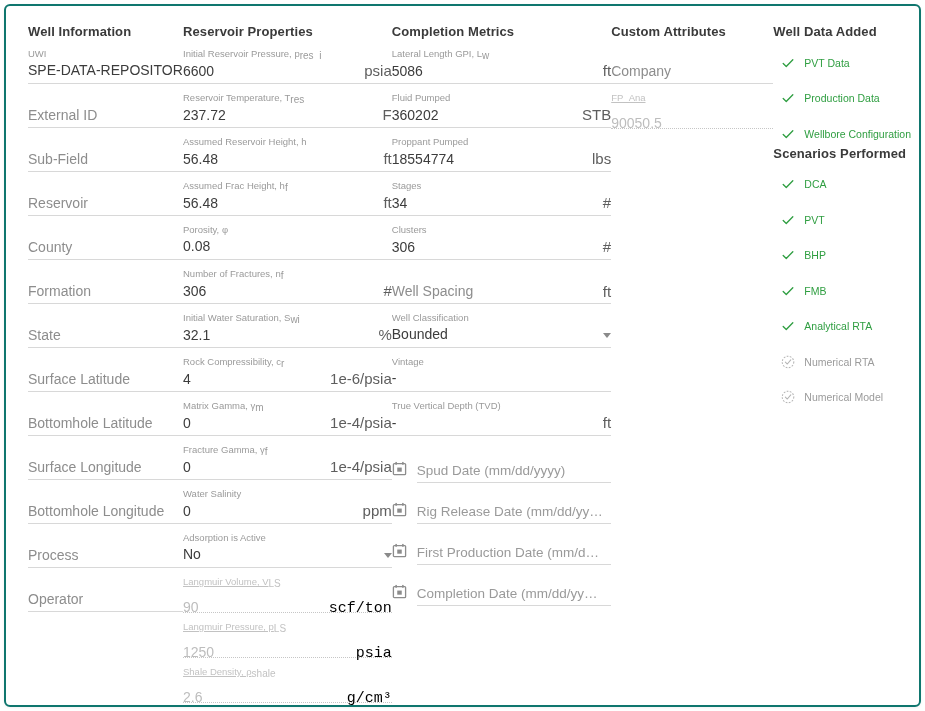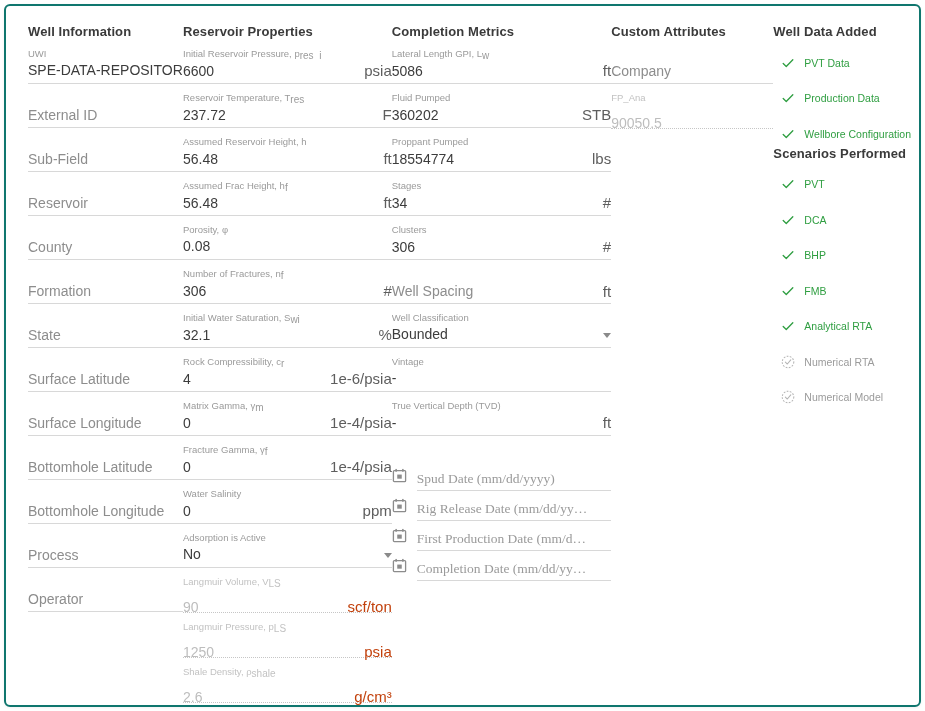--- a/index.html
+++ b/index.html
@@ -86,7 +86,7 @@
   .field.empty .row { height: 34px; align-items: flex-end; }
 
   
-  .field.disabled .lbl { color: #c2c2c2; }
+  .field.disabled .lbl { color: #c2c2c2; text-decoration: underline; }
   .field.disabled .val { color: #bdbdbd; margin-top: 9px; }
   .field.disabled .unit { color: #c2410c; }
   .field.disabled .underline {

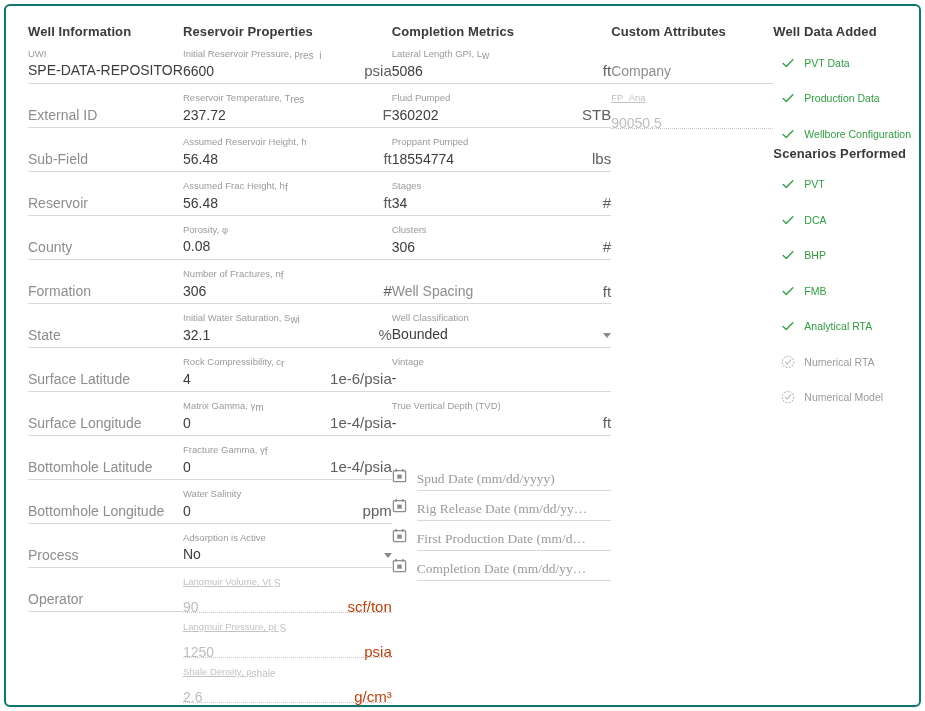--- a/index.html
+++ b/index.html
@@ -529,15 +529,15 @@
                 <path d="M2.5 8.6 L6 12 L13.5 4.2" fill="none" stroke="#2f9e41" stroke-width="1.5" stroke-linecap="round" stroke-linejoin="round"></path>
               </svg>
             </span>
+            <span class="stext">DCA</span>
+          </div>
+          <div class="status-item done">
+            <span class="sicon">
+              <svg width="14" height="14" viewBox="0 0 16 16">
+                <path d="M2.5 8.6 L6 12 L13.5 4.2" fill="none" stroke="#2f9e41" stroke-width="1.5" stroke-linecap="round" stroke-linejoin="round"></path>
+              </svg>
+            </span>
             <span class="stext">PVT</span>
-          </div>
-          <div class="status-item done">
-            <span class="sicon">
-              <svg width="14" height="14" viewBox="0 0 16 16">
-                <path d="M2.5 8.6 L6 12 L13.5 4.2" fill="none" stroke="#2f9e41" stroke-width="1.5" stroke-linecap="round" stroke-linejoin="round"></path>
-              </svg>
-            </span>
-            <span class="stext">DCA</span>
           </div>
           <div class="status-item done">
             <span class="sicon">

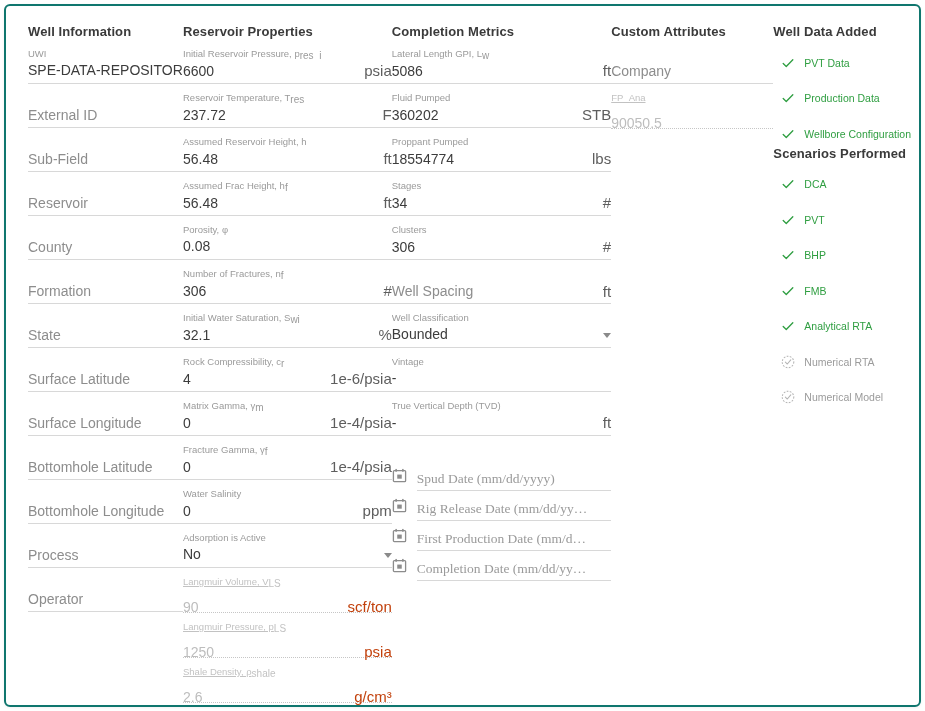--- a/index.html
+++ b/index.html
@@ -204,13 +204,13 @@
           </div>
           <div class="field empty">
             <div class="row">
+              <span class="val placeholder">Bottomhole Latitude</span>
+            </div>
+            <div class="underline"></div>
+          </div>
+          <div class="field empty">
+            <div class="row">
               <span class="val placeholder">Surface Longitude</span>
-            </div>
-            <div class="underline"></div>
-          </div>
-          <div class="field empty">
-            <div class="row">
-              <span class="val placeholder">Bottomhole Latitude</span>
             </div>
             <div class="underline"></div>
           </div>

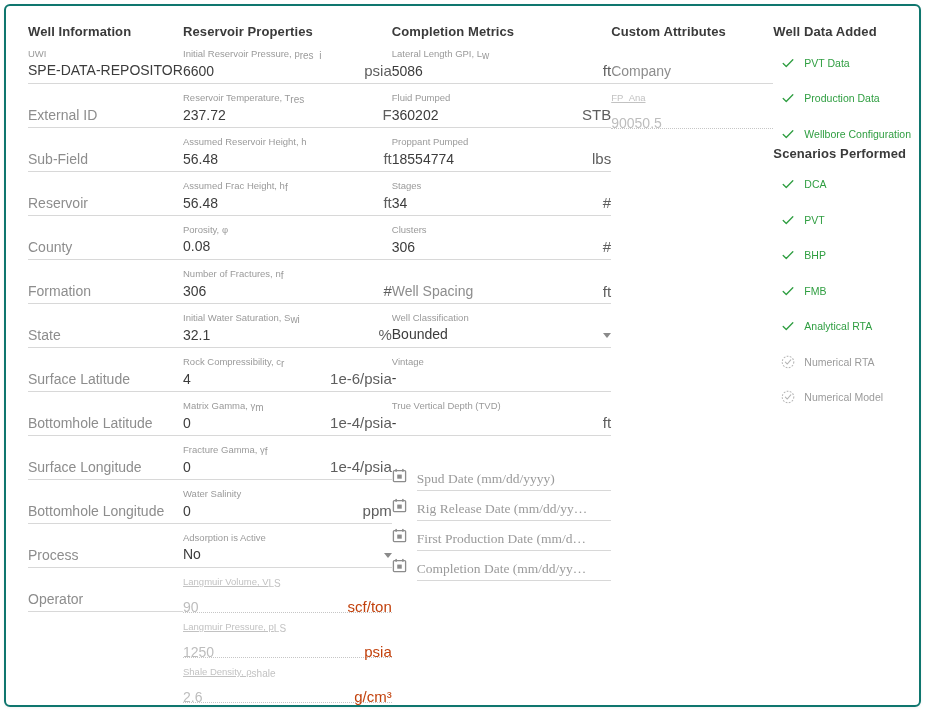--- a/index.html
+++ b/index.html
@@ -111,9 +111,9 @@
   
   .datefield {
     display: flex;
-    align-items: flex-end;
+    align-items: flex-start;
+    margin-bottom: 11px;
     height: 30px;
-    font-family: Liberation Serif, serif;
   }
   .cal-icon { flex: 0 0 auto; margin-bottom: 4px; margin-right: 10px; }
   .datefield .dbox { flex: 1 1 auto; }

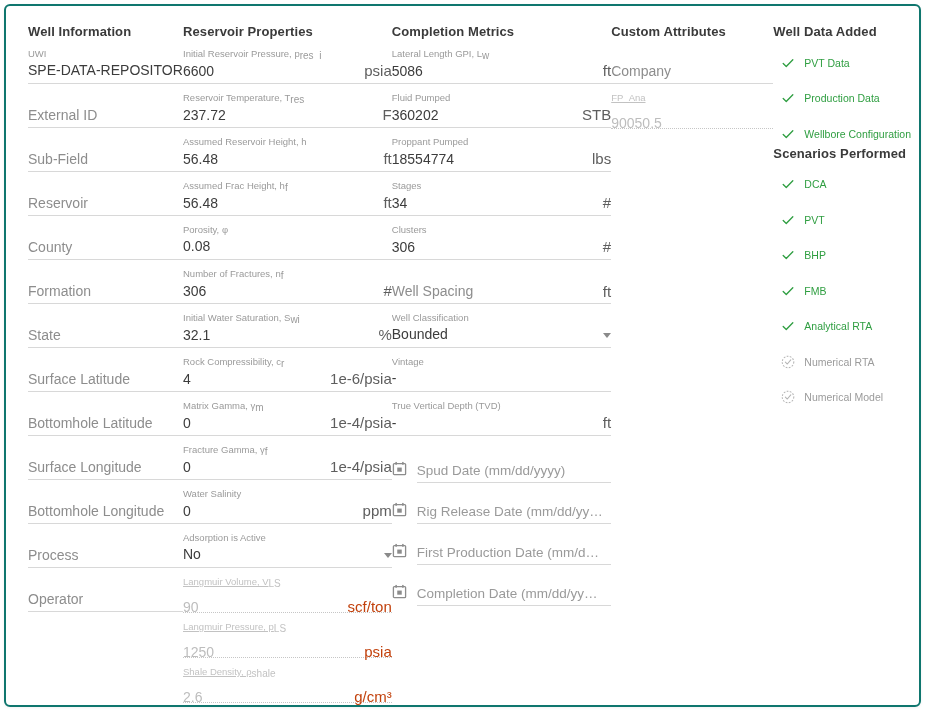--- a/index.html
+++ b/index.html
@@ -88,7 +88,7 @@
   
   .field.disabled .lbl { color: #c2c2c2; text-decoration: underline; }
   .field.disabled .val { color: #bdbdbd; margin-top: 9px; }
-  .field.disabled .unit { color: #c2410c; }
+  .field.disabled .unit { color: #000000; font-family: Liberation Mono, monospace; }
   .field.disabled .underline {
     height: 0;
     background: transparent;

